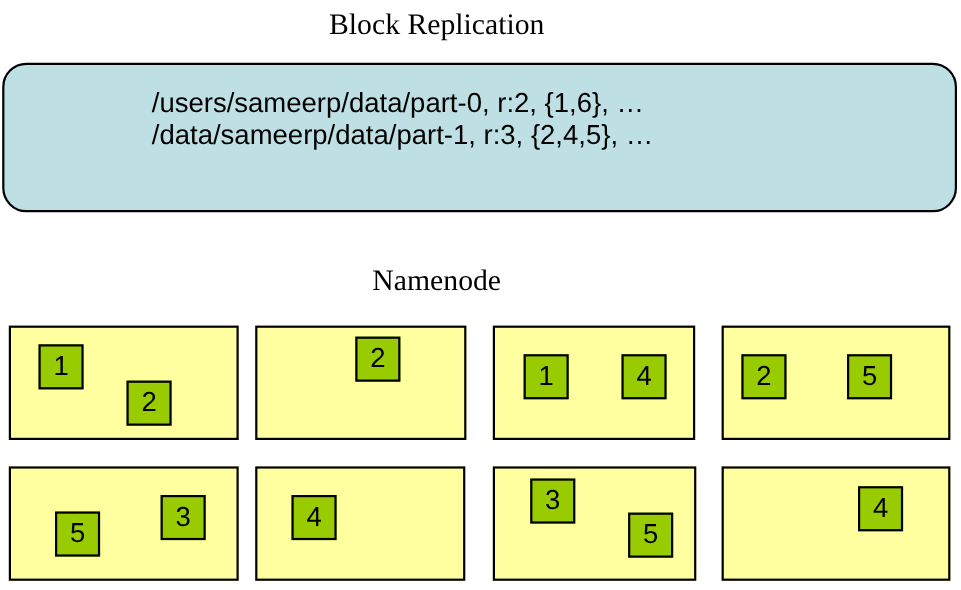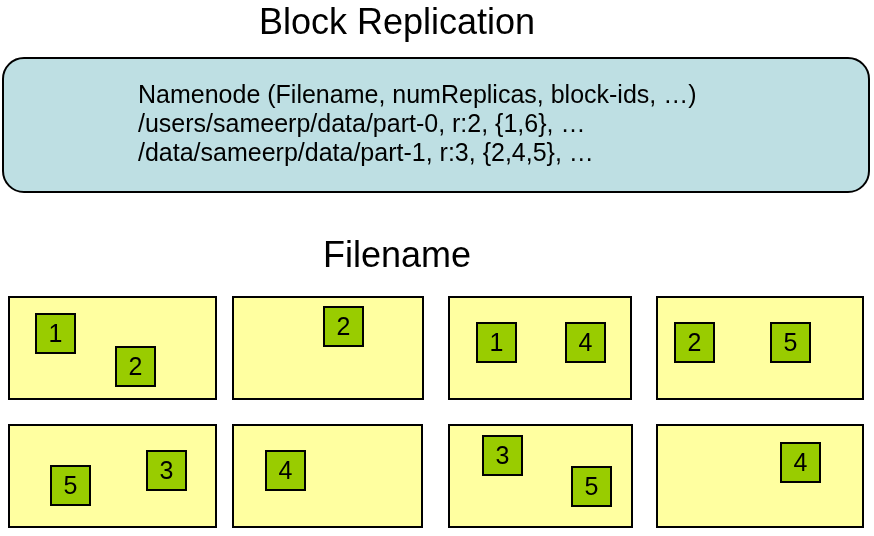--- a/index.html
+++ b/index.html
@@ -21,10 +21,11 @@
     left: 0;
     width: 794px;
     text-align: center;
-    font-size: 36px;
+    font-size: 27px;
     line-height: 30px;
     color: #000;
     white-space: nowrap;
+    font-family: Liberation Serif, serif;
   }
   .title { top: 7px; }
   .datanodes-label { top: 240px; }

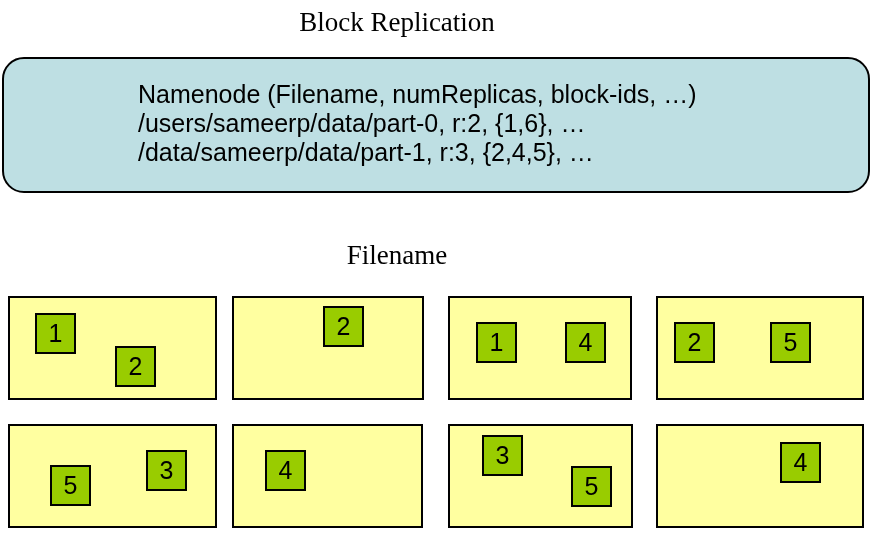--- a/index.html
+++ b/index.html
@@ -77,7 +77,6 @@
 
   <div class="namenode">
     <div class="nn-lines">
-      <div>Namenode (Filename, numReplicas, block-ids, …)</div>
       <div>/users/sameerp/data/part-0, r:2, {1,6}, …</div>
       <div>/data/sameerp/data/part-1, r:3, {2,4,5}, …</div>
     </div>

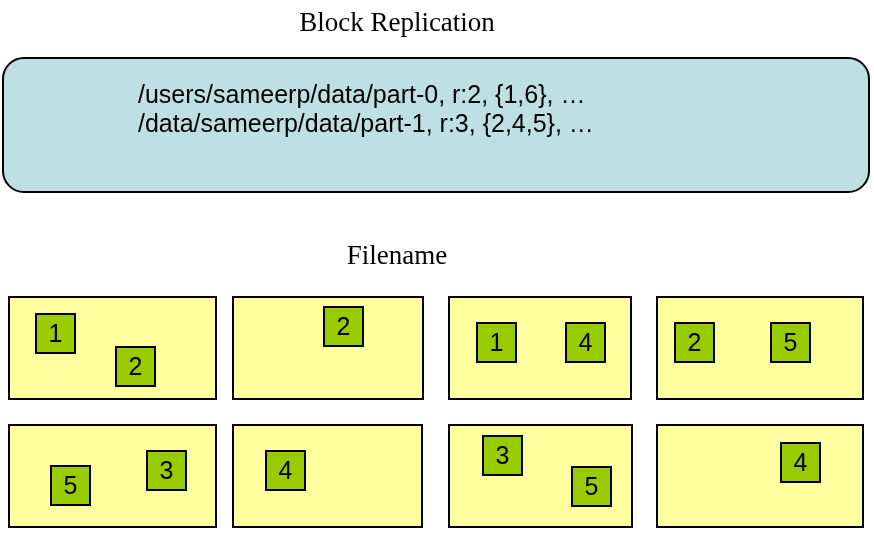--- a/index.html
+++ b/index.html
@@ -82,7 +82,7 @@
     </div>
   </div>
 
-  <div class="heading datanodes-label">Filename</div>
+  <div class="heading datanodes-label">Namenode</div>
 
   <div id="datanodes-layer">
       <div class="datanode" style="left: 8px; top: 296px; width: 209px; height: 104px;">

